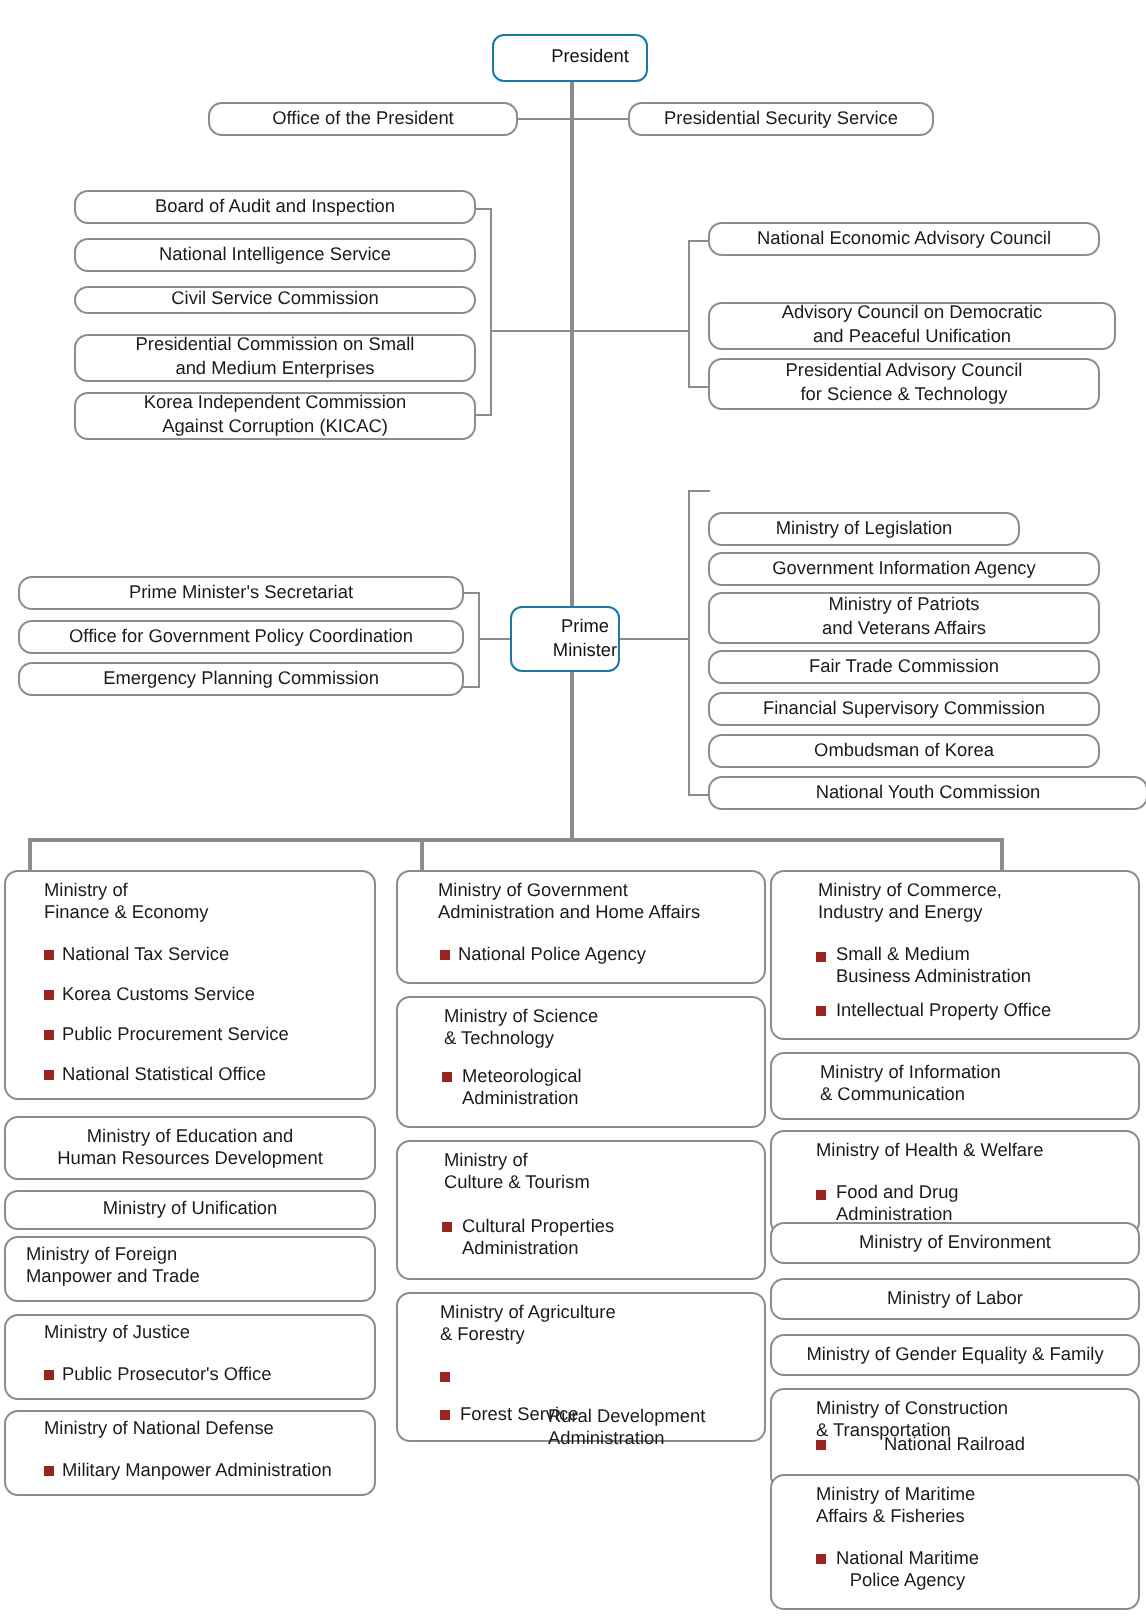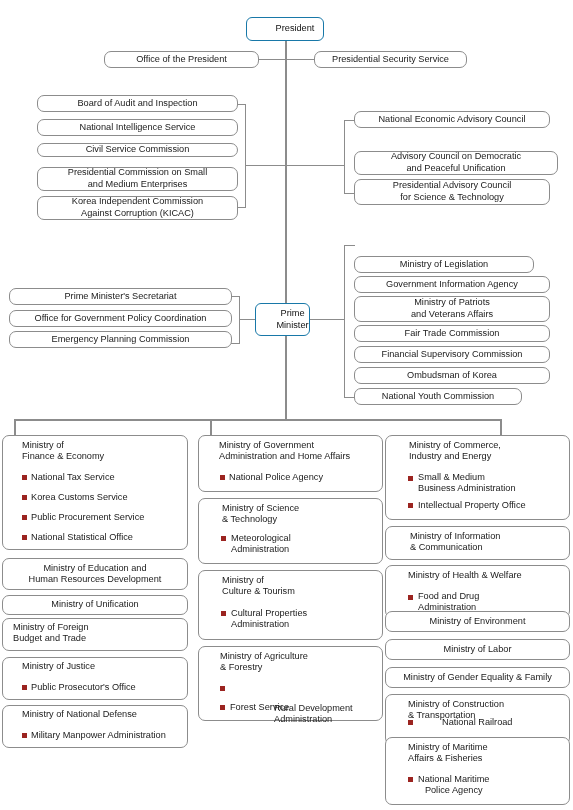--- a/index.html
+++ b/index.html
@@ -145,7 +145,7 @@
   <div class="ln lnh" style="left:344px;top:245px;width:11px;height:1px;"></div>
   <div class="ln lnh" style="left:344px;top:397px;width:11px;height:1px;"></div>
 
-  <div class="box" style="left:354px;top:256px;width:180px;height:17px;">Ministry of Legislation</div>
+  <div class="box" style="left:354px;top:256px;width:156px;height:17px;">Ministry of Legislation</div>
   <div class="box" style="left:354px;top:276px;width:196px;height:17px;">Government Information Agency</div>
   <div class="box" style="left:354px;top:296px;width:196px;height:26px;">Ministry of Patriots
 and Veterans Affairs</div>

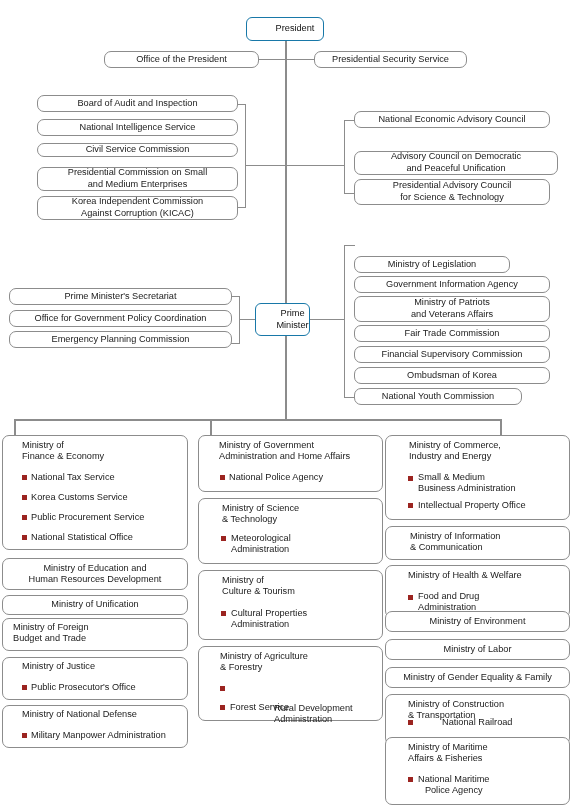--- a/index.html
+++ b/index.html
@@ -152,7 +152,7 @@
   <div class="box" style="left:354px;top:325px;width:196px;height:17px;">Fair Trade Commission</div>
   <div class="box" style="left:354px;top:346px;width:196px;height:17px;">Financial Supervisory Commission</div>
   <div class="box" style="left:354px;top:367px;width:196px;height:17px;">Ombudsman of Korea</div>
-  <div class="box" style="left:354px;top:388px;width:168px;height:17px;">National Youth Commission</div>
+  <div class="box" style="left:354px;top:388px;width:220px;height:17px;">National Youth Commission</div>
 
   <div class="ln lnh thick" style="left:14px;top:419px;width:487px;height:1.6px;"></div>
   <div class="ln lnv thick" style="left:14px;top:419px;width:1.6px;height:16px;"></div>

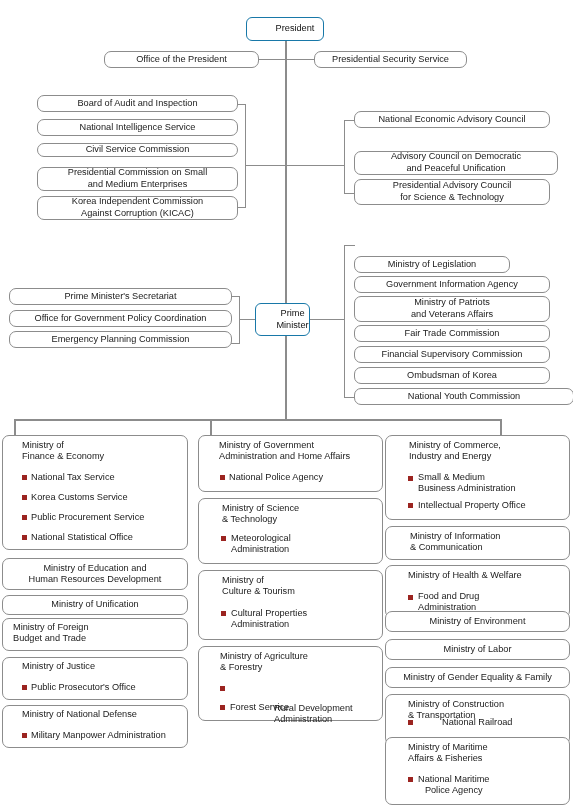--- a/index.html
+++ b/index.html
@@ -187,7 +187,7 @@
 
   <div class="group" style="left:2px;top:618px;width:186px;height:33px;"></div>
   <div class="grp-title" style="left:13px;top:622px;">Ministry of Foreign
-Budget and Trade</div>
+Manpower and Trade</div>
 
   <div class="group" style="left:2px;top:657px;width:186px;height:43px;"></div>
   <div class="grp-title" style="left:22px;top:661px;">Ministry of Justice</div>

